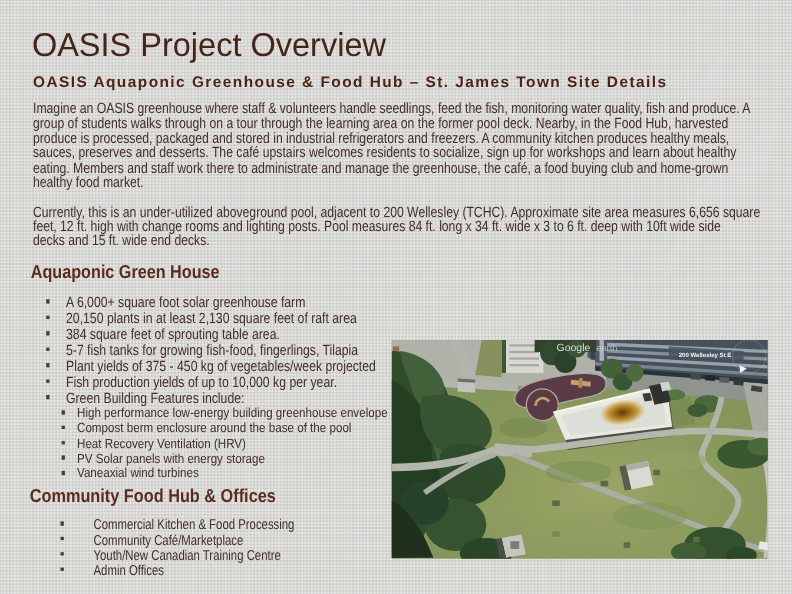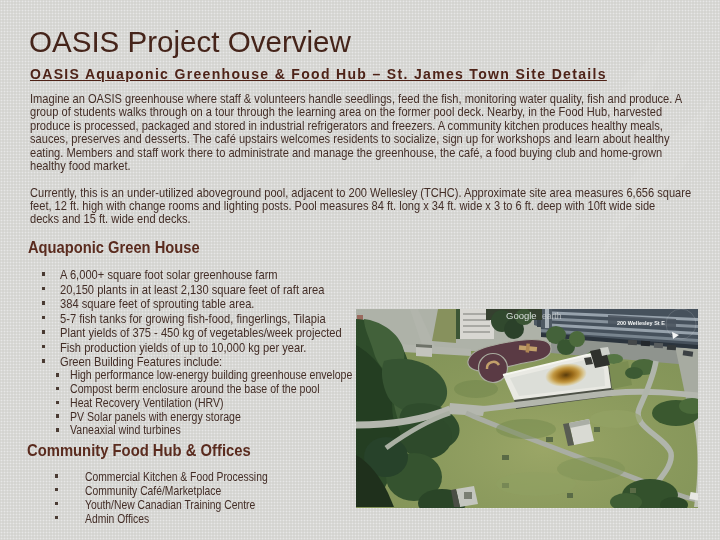--- a/index.html
+++ b/index.html
@@ -7,7 +7,7 @@
        background:#d8d8d5;font-family:"Liberation Sans",sans-serif;}
   .abs{position:absolute;}
   .ttl{color:#45241a;}
-  .sub{color:#4e2318;font-weight:bold;text-decoration:underline;}
+  .sub{color:#4e2318;font-weight:bold;}
   .body{color:#432d26;}
   .hdg{color:#5a2b1e;font-weight:bold;}
   .nw{white-space:nowrap;}

